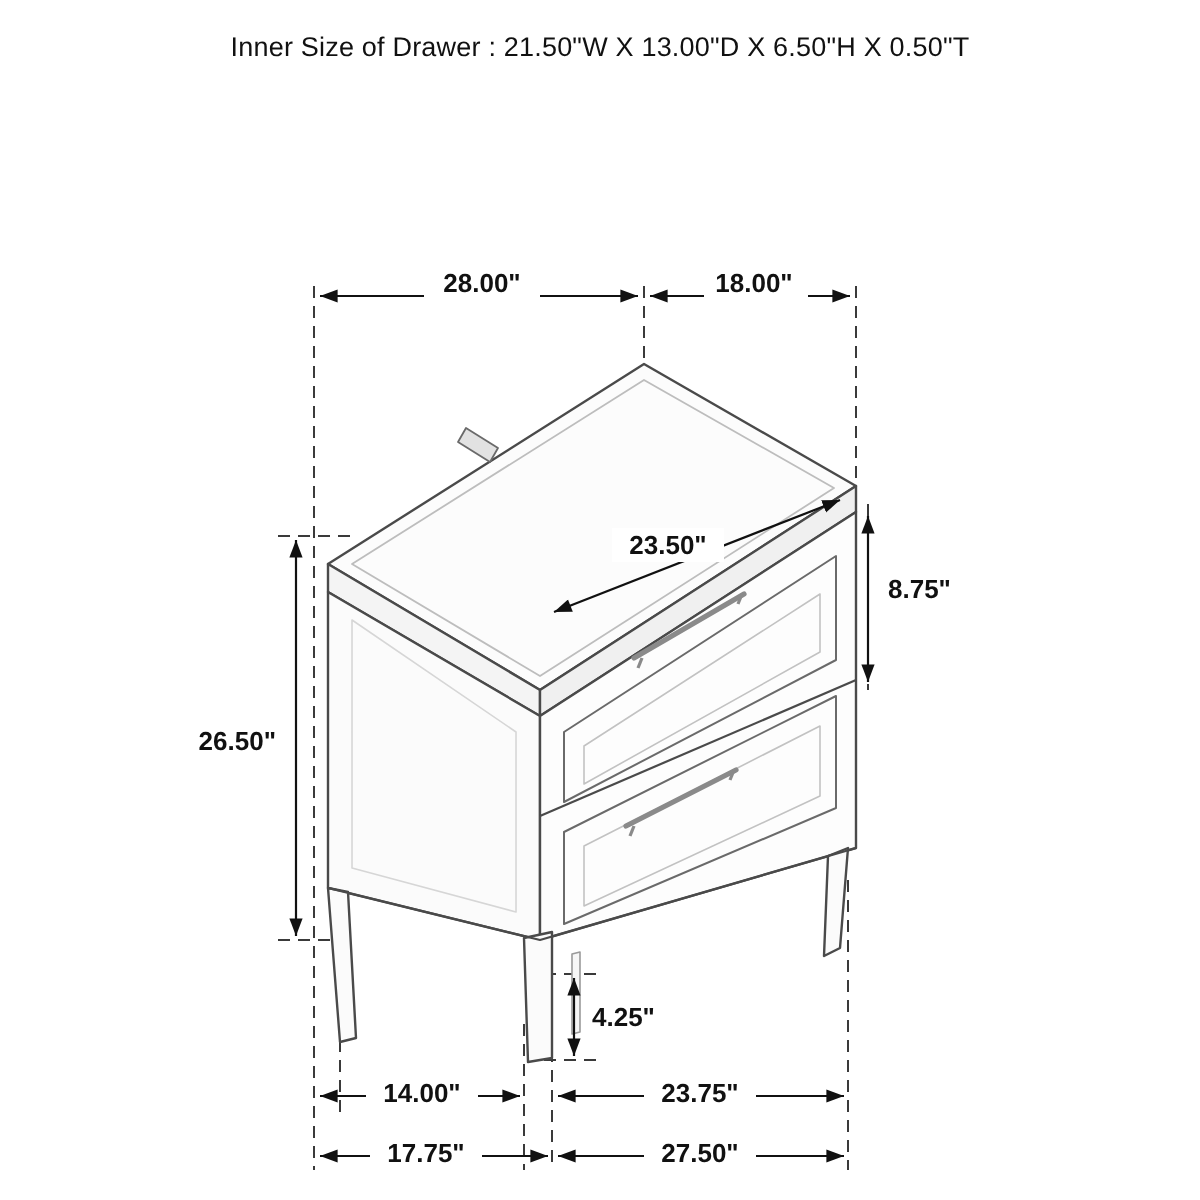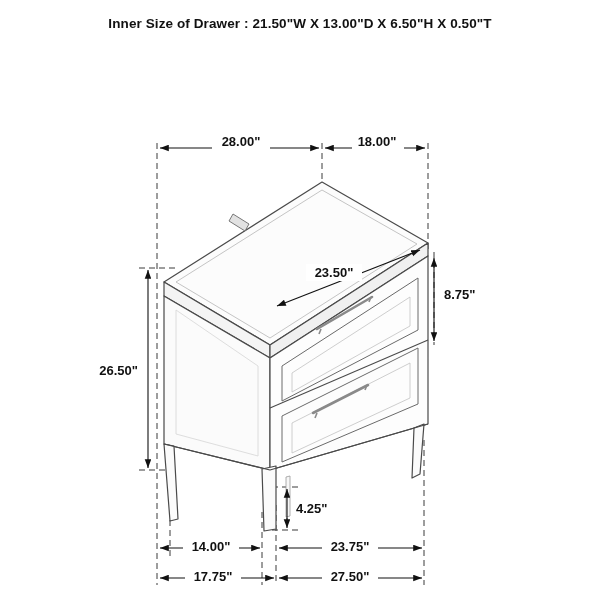--- a/index.html
+++ b/index.html
@@ -27,7 +27,7 @@
     width: 600px;
     text-align: center;
     font-size: 13.5px;
-    font-weight: bold;
+    font-weight: normal;
     letter-spacing: 0.1px;
     color: #111111;
   }

